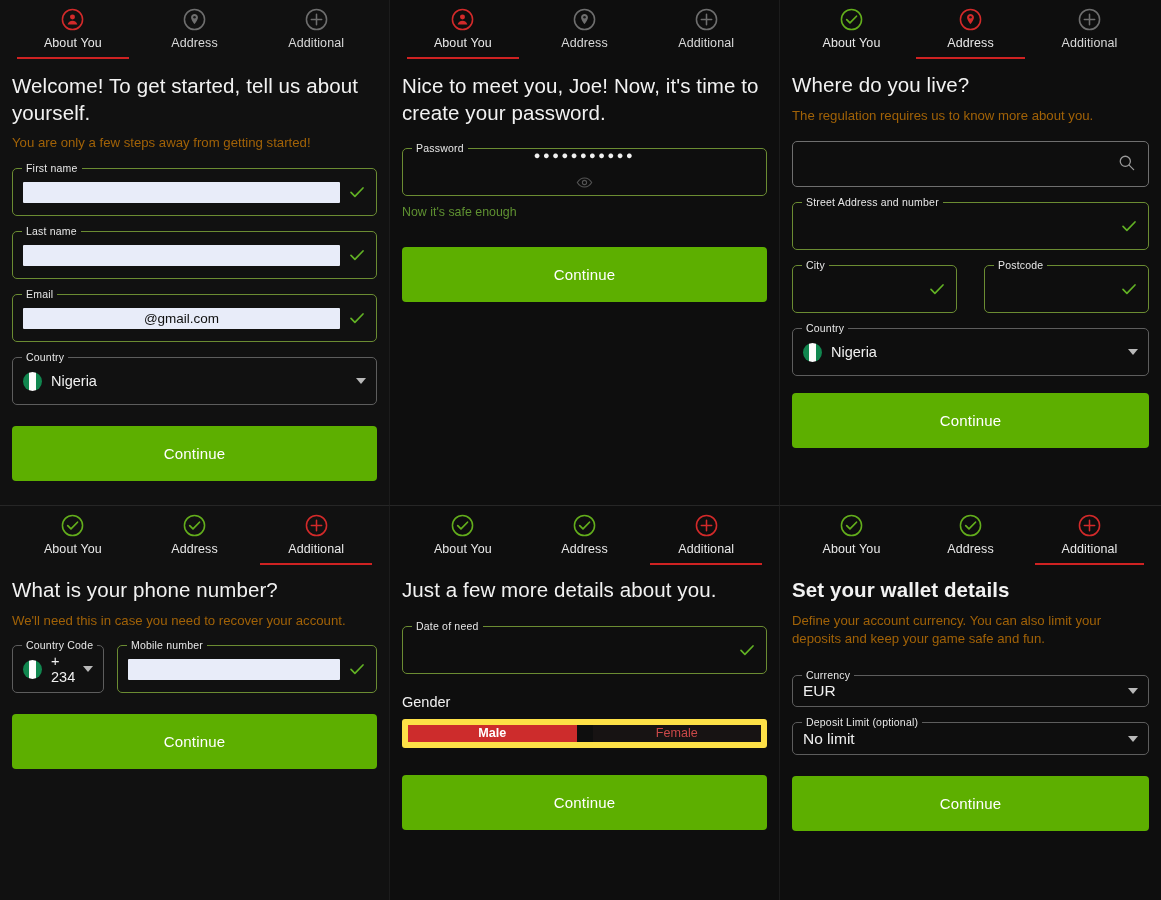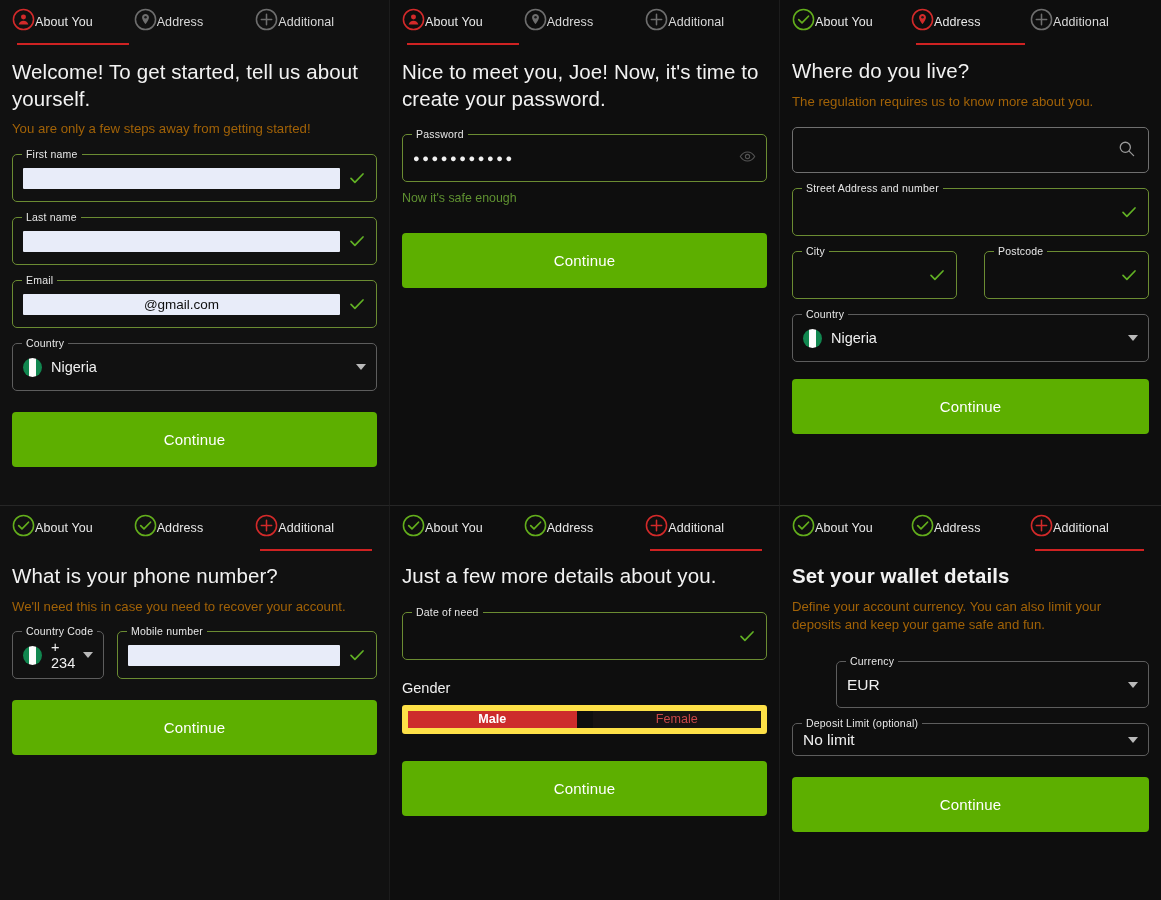--- a/index.html
+++ b/index.html
@@ -35,7 +35,7 @@
   .step {
     flex: 1;
     display: flex;
-    flex-direction: row;
+    flex-direction: column;
     align-items: center;
     position: relative;
     padding-bottom: 9px;

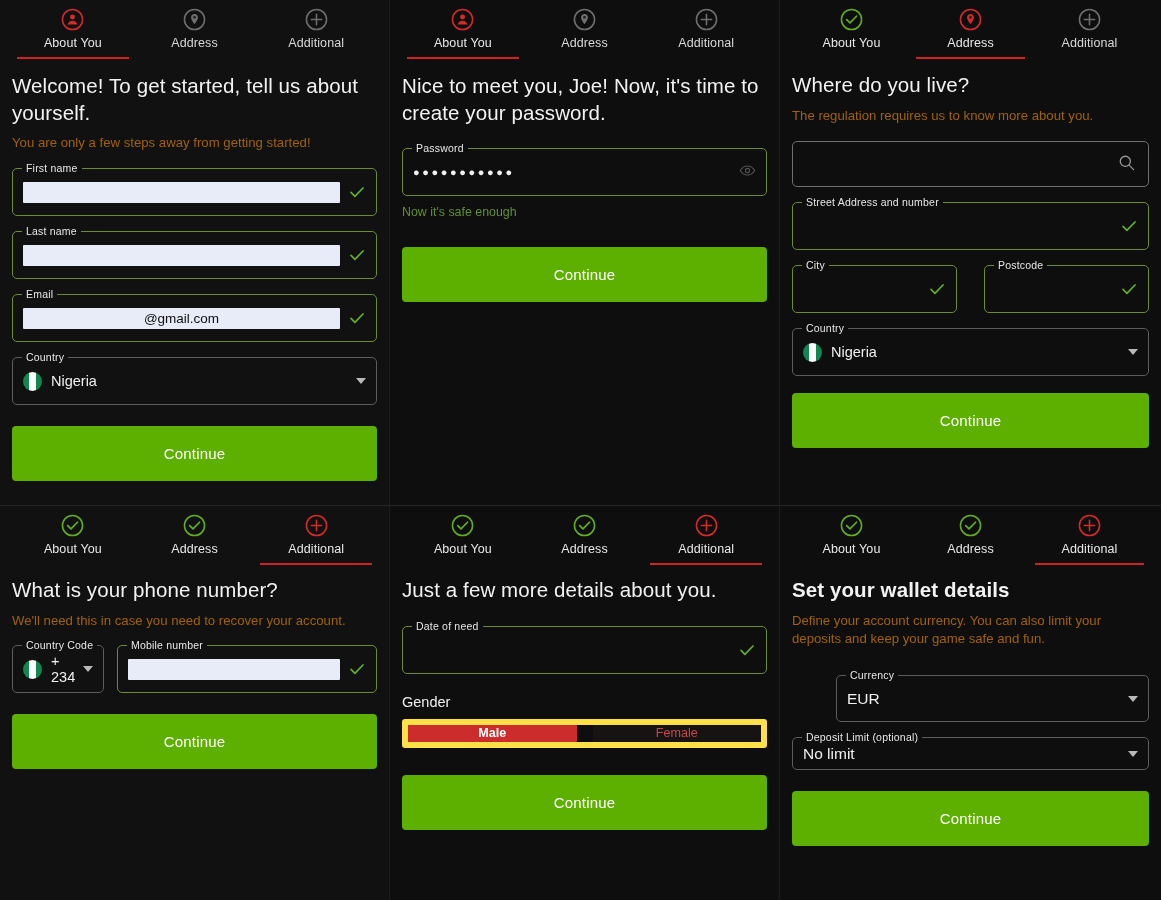--- a/index.html
+++ b/index.html
@@ -341,7 +341,7 @@
 
     <h1 class="title">Nice to meet you, Joe! Now, it's time to create your password.</h1>
 
-    <div class="field" style="margin-top:22px;height:48px;">
+    <div class="field" style="margin-top:22px;height:48px;flex-direction:column;">
       <span class="legend">Password</span>
       <span class="pwdots">●●●●●●●●●●●</span>
       <span class="eye">

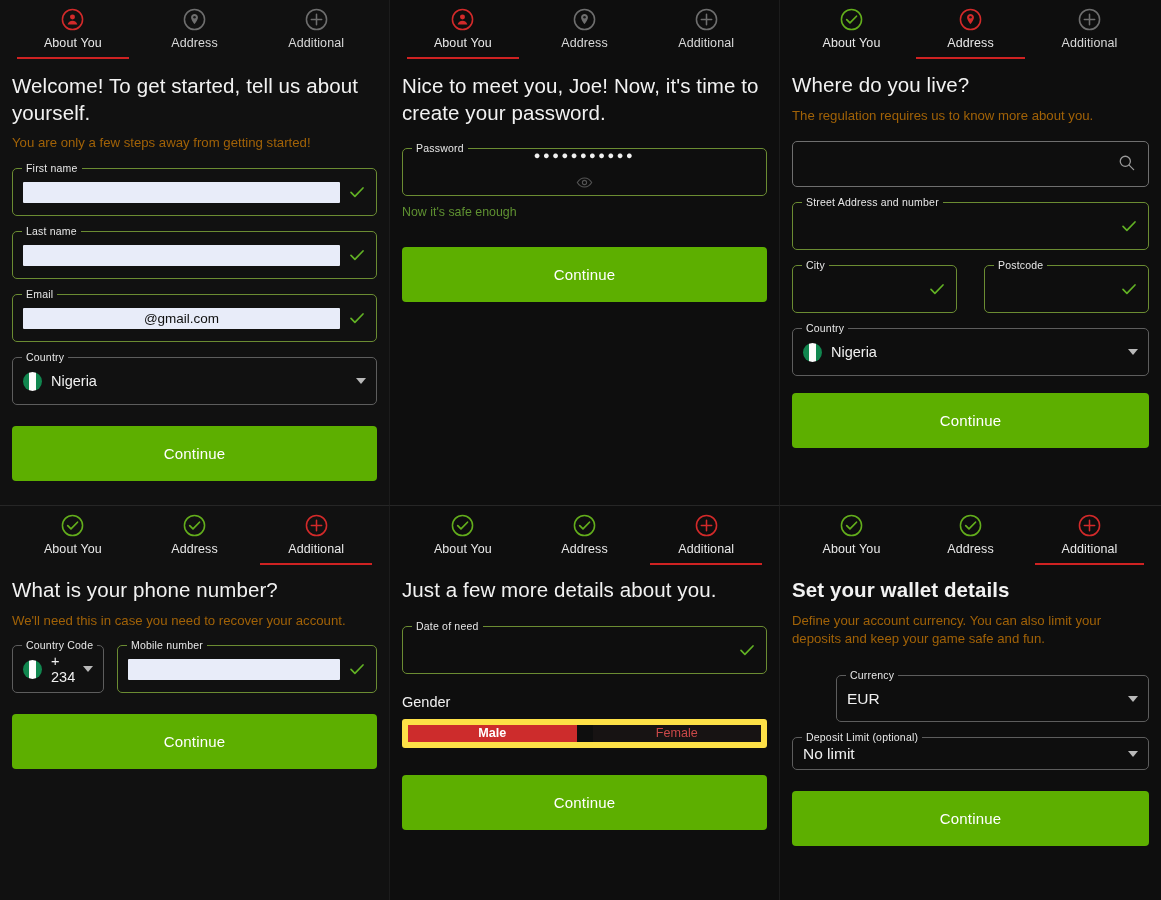--- a/index.html
+++ b/index.html
@@ -592,7 +592,7 @@
     <h1 class="title" style="margin-top:12px;font-weight:bold;">Set your wallet details</h1>
     <p class="sub">Define your account currency. You can also limit your deposits and keep your game safe and fun.</p>
 
-    <div class="field gray" style="margin-top:26px;height:47px;margin-left:44px;">
+    <div class="field gray" style="margin-top:26px;height:32px;">
       <span class="legend">Currency</span>
       <span class="selval big">EUR</span>
       <span class="caret"></span>

